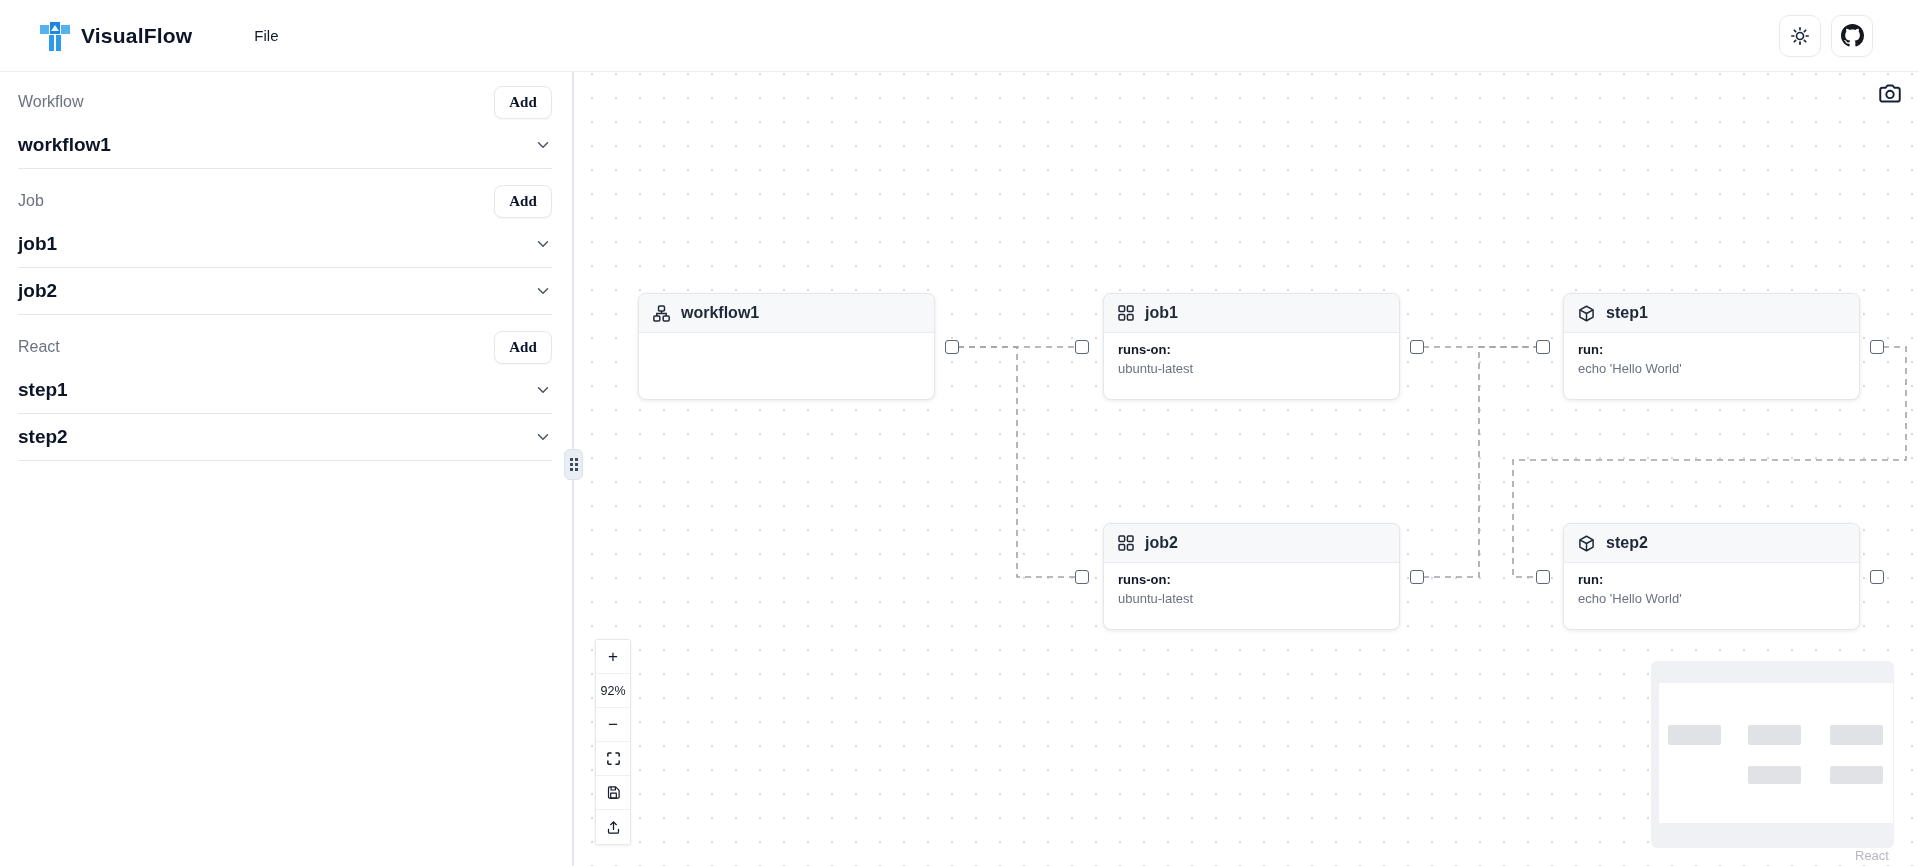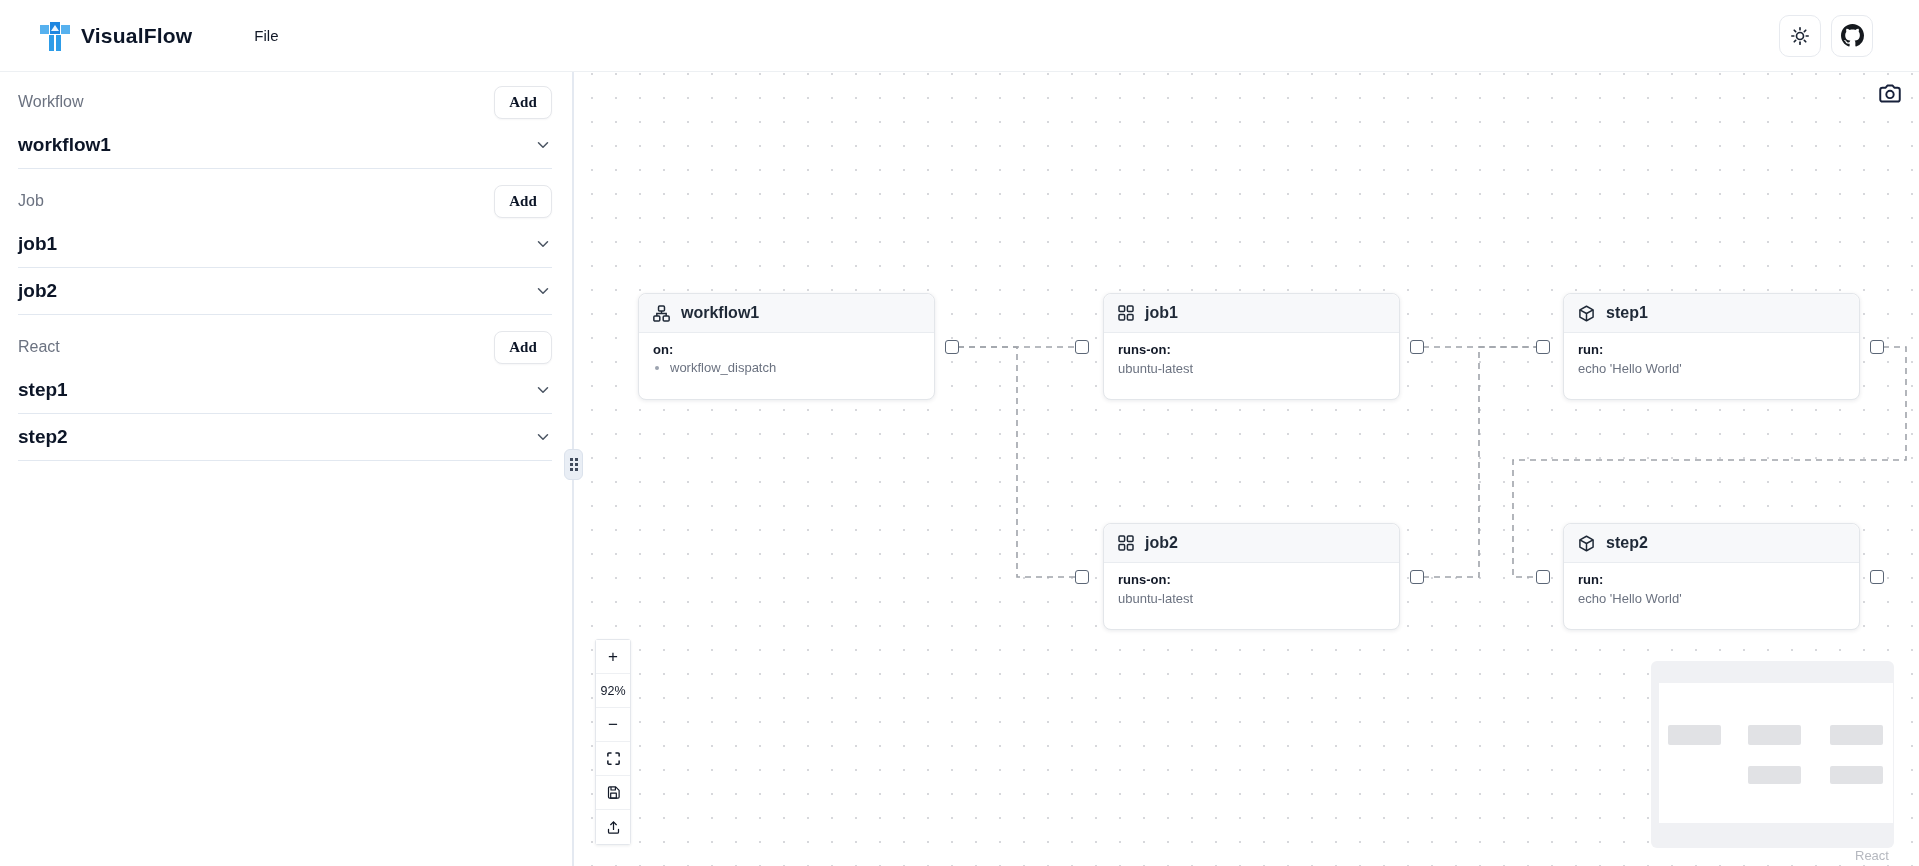--- a/index.html
+++ b/index.html
@@ -231,12 +231,6 @@
         </svg>
         <span class="node-title">workflow1</span>
       </div>
-      <div class="node-body">
-        <div class="nkey">on:</div>
-        <ul class="nlist">
-            <li>workflow_dispatch</li>
-          </ul>
-      </div>
     </div>
 
     <div class="node pos-job1">

